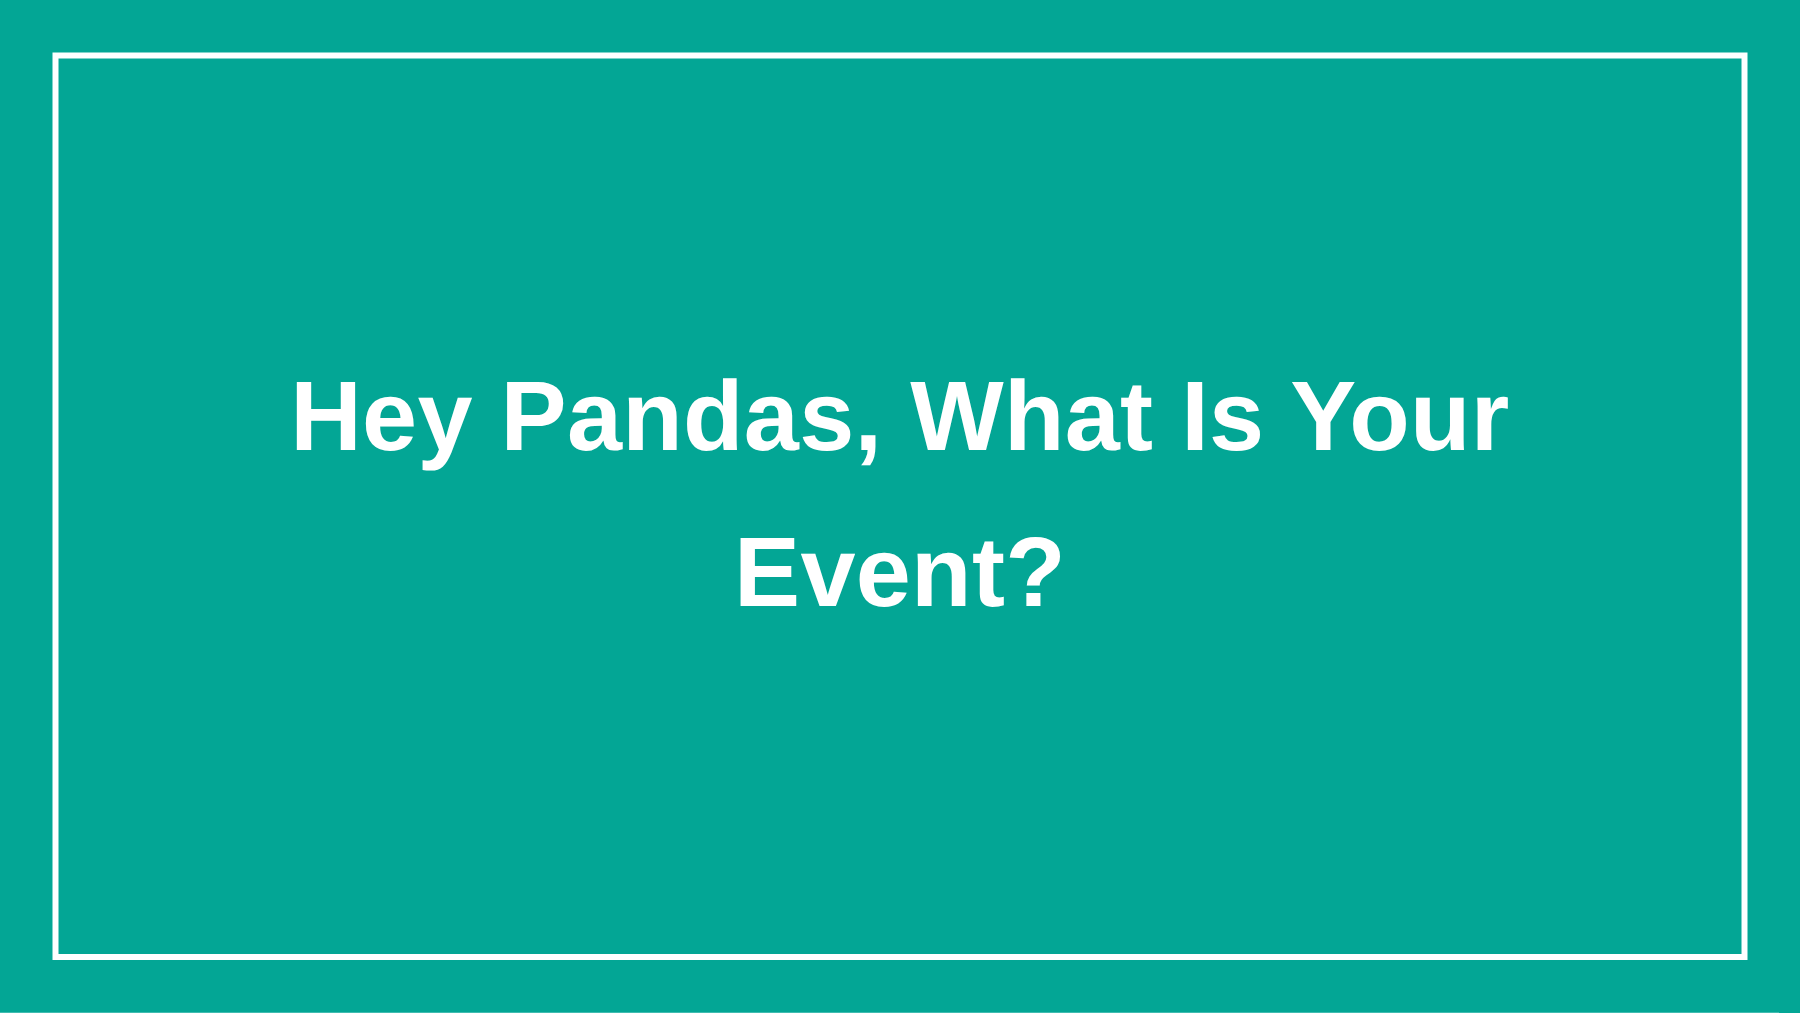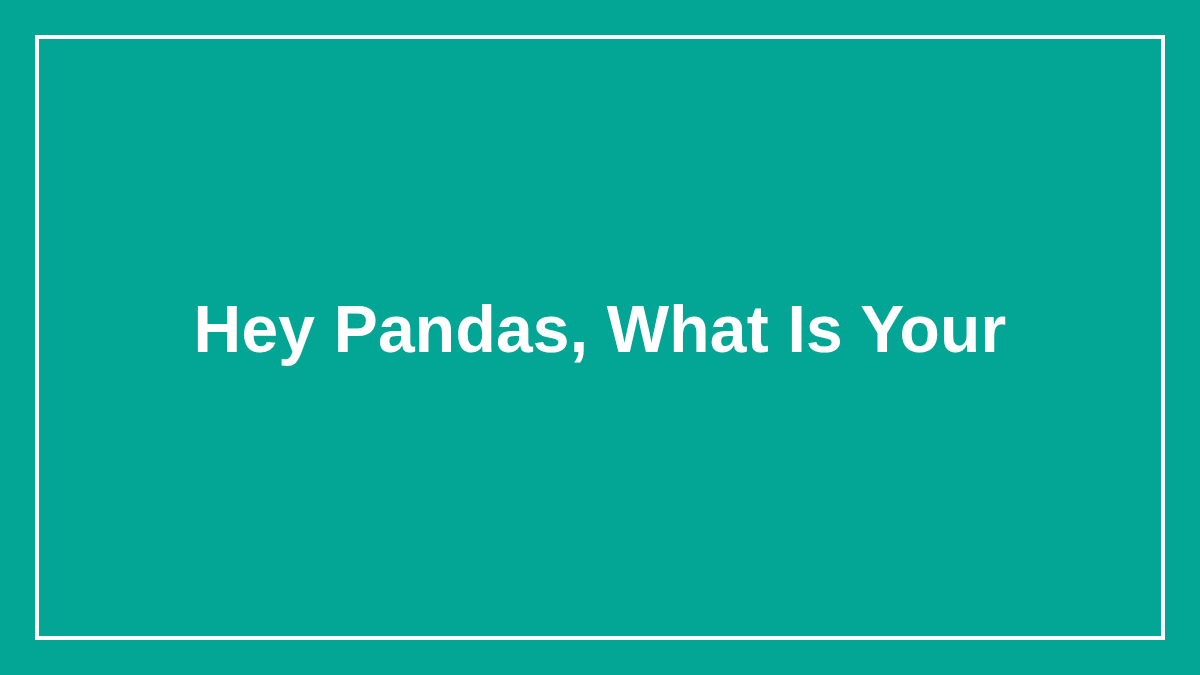--- a/index.html
+++ b/index.html
@@ -68,6 +68,7 @@
 
   <div id="headline-block">
     <span class="headline-line">Hey Pandas, What Is Your</span>
+    <span class="headline-line">Event?</span>
   </div>
 
 </div>

